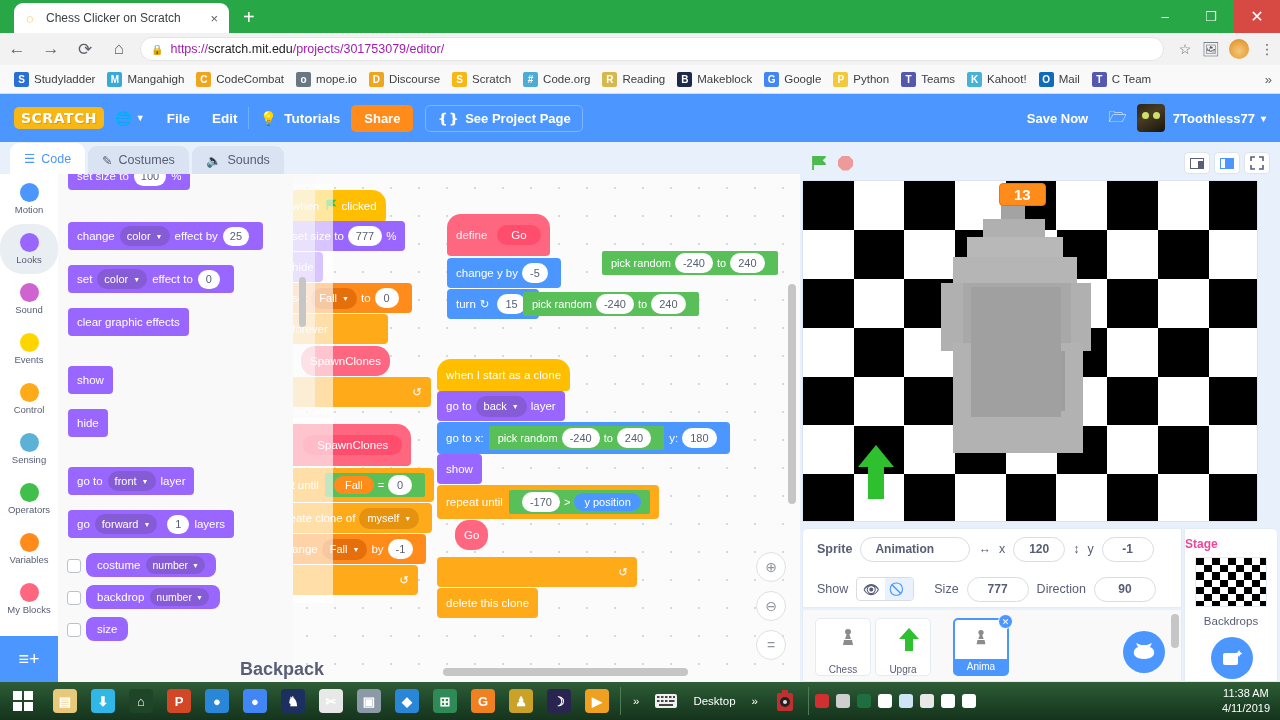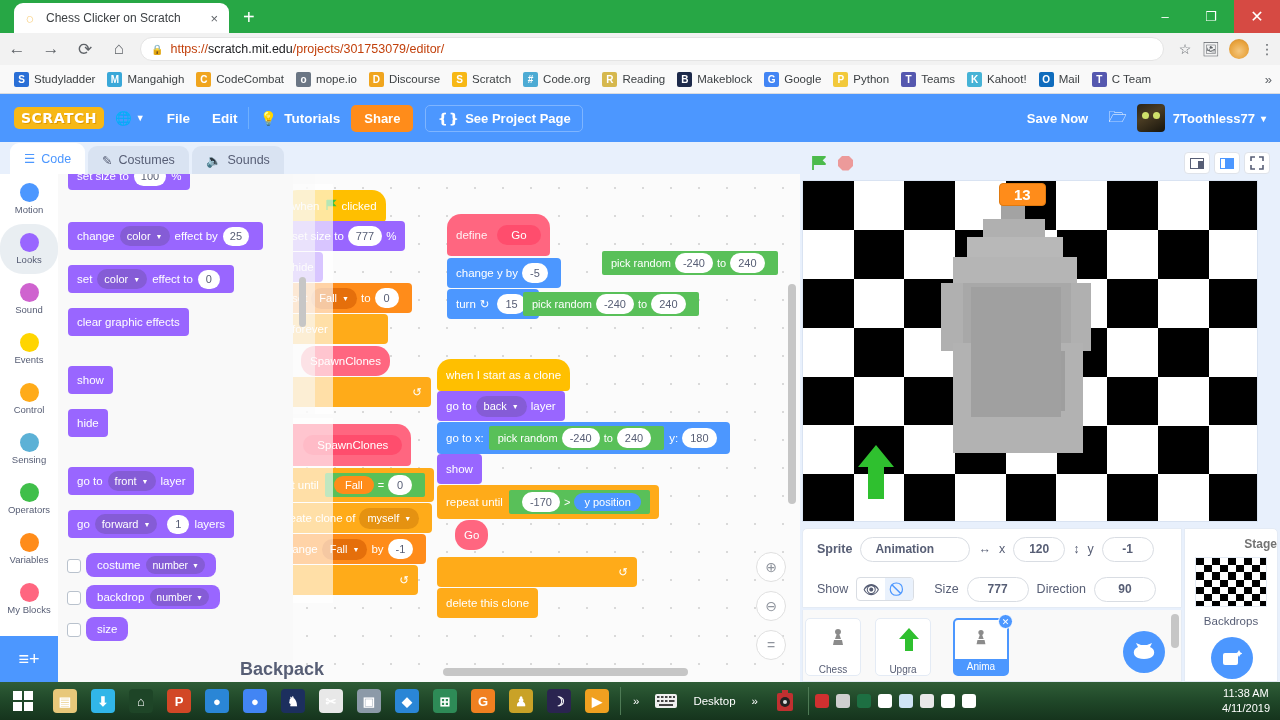--- a/index.html
+++ b/index.html
@@ -34,7 +34,7 @@
     border:1px solid #e4e4e4; }
   .lock{ font-size:10px; color:#5f6368; margin-right:7px; }
   .url{ font-size:12.5px; color:#202124; white-space:nowrap; }
-  .url .dim{ color:#c2410c;margin-top:41px; }
+  .url .dim{ color:#a21caf;margin-top:41px; }
   .tb-icon{ width:26px;height:32px; display:flex;align-items:center;
     justify-content:center; color:#5f6368; font-size:14px; }
   .avatar-chip{ width:20px;height:20px;border-radius:50%;

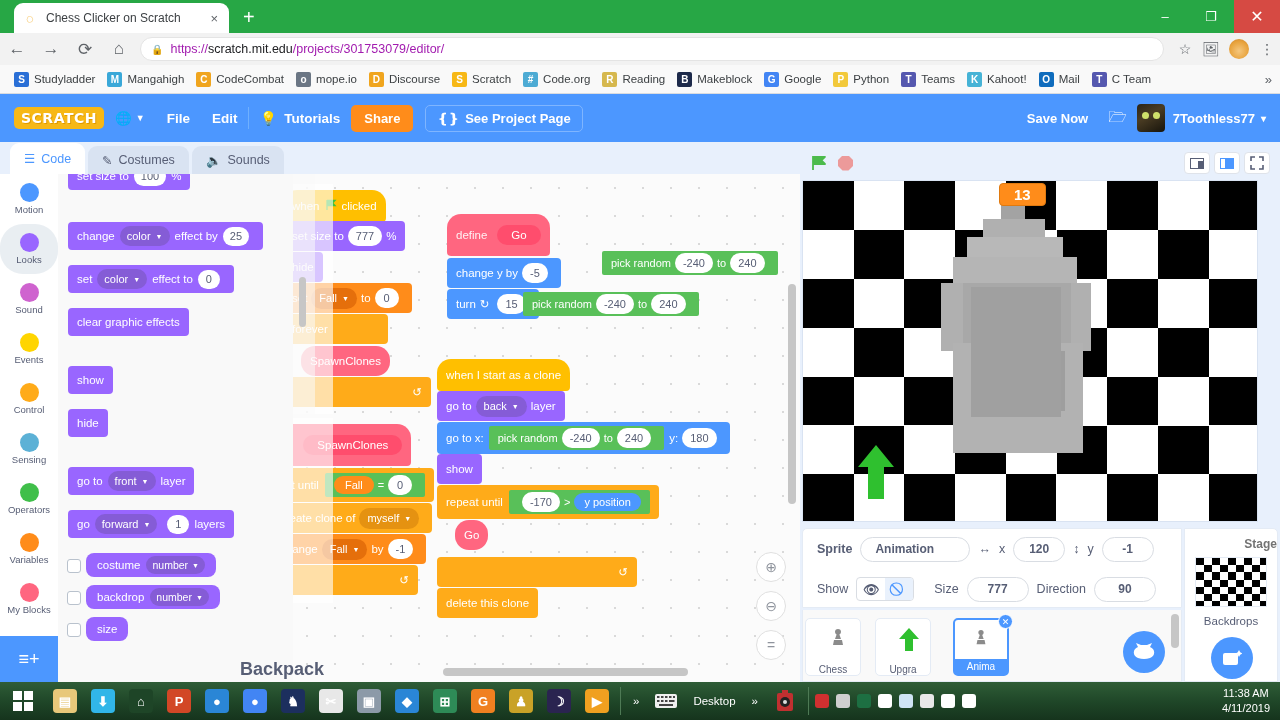--- a/index.html
+++ b/index.html
@@ -741,7 +741,7 @@
     </div>
 
     <div class="stagepanel">
-      <div style="text-align:right;font-size:12px;font-weight:bold;color:#737373;padding:8px 0 6px;">Stage</div>
+      <div style="text-align:left;font-size:12px;font-weight:bold;color:#ec4899;padding:8px 0 6px;">Stage</div>
       <div id="minib" style="width:72px;height:50px;margin:0 auto;border:1px solid #e4ebf5;position:relative;overflow:hidden;">
           <div style="position: absolute; background: rgb(0, 0, 0); left: 0px; top: 0px; width: 8px; height: 7.2px;"></div>
           <div style="position: absolute; background: rgb(0, 0, 0); left: 16px; top: 0px; width: 8px; height: 7.2px;"></div>

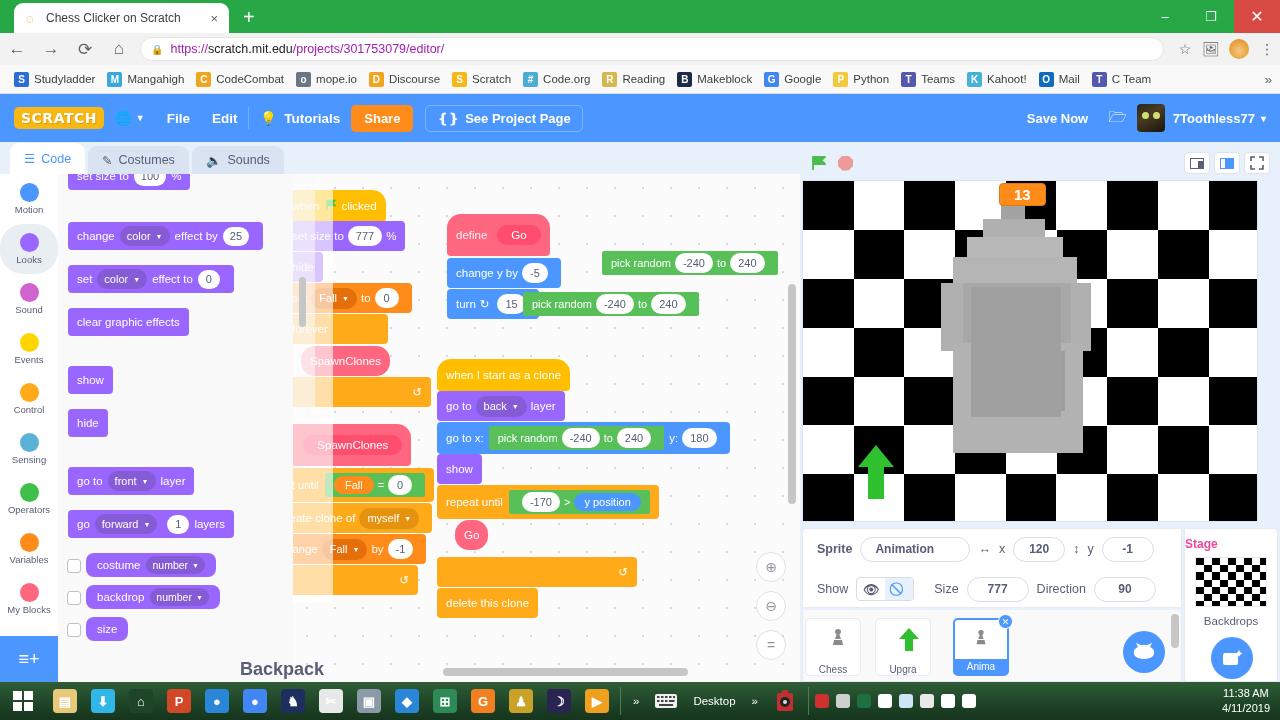--- a/index.html
+++ b/index.html
@@ -713,7 +713,7 @@
     </div>
 
     <div class="spritelist">
-      <div class="sprite" style="left:2px;padding-left:9px;">
+      <div class="sprite" style="left:12px;padding-left:9px;">
         <svg width="18" height="24" viewBox="0 0 18 24">
             <path d="M9 2 a3 3 0 0 1 3 3 a3 3 0 0 1-1.6 2.6 L12 12 H6 l1.6-4.4 A3 3 0 0 1 6 5 a3 3 0 0 1 3-3 z M5 13 h8 l1 5 H4 z" fill="#8b8b8b"></path>
           </svg>

